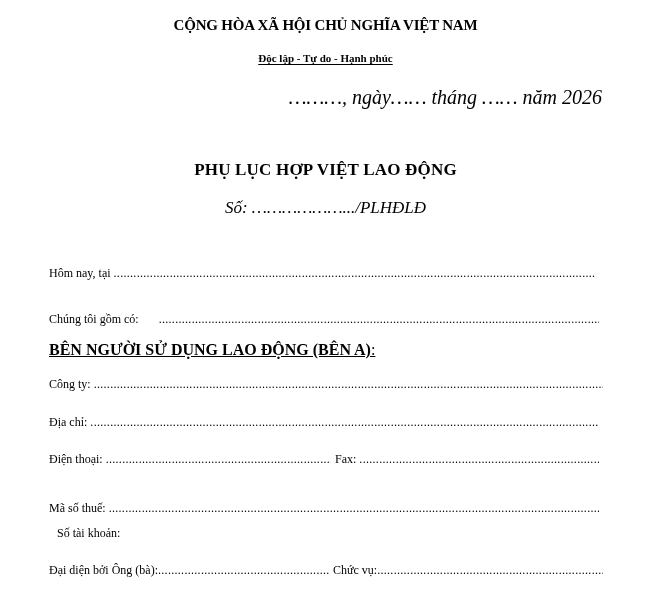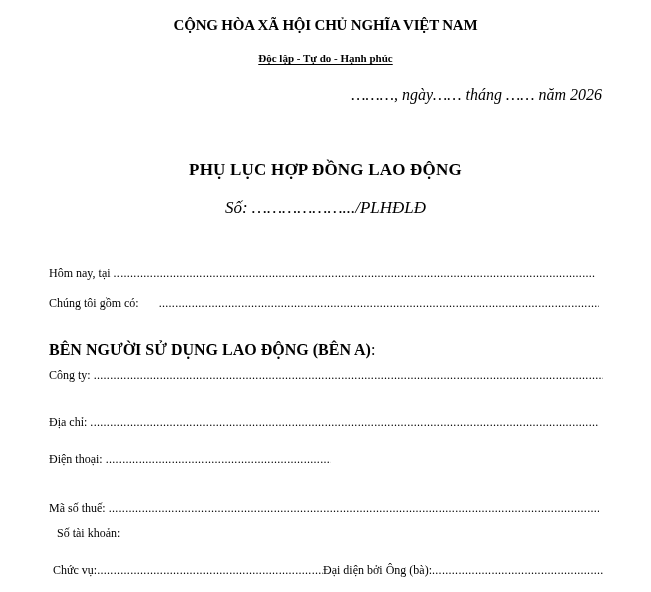--- a/index.html
+++ b/index.html
@@ -18,7 +18,7 @@
   }
   .motto span { text-decoration: underline; text-underline-offset: 2px; }
   .dateline {
-    top: 86px; right: 49px; font-size: 16px; font-style: italic;
+    top: 86px; right: 49px; font-size: 20px; font-style: italic;
   }
   .doc-title {
     top: 160px; font-size: 17px; font-weight: bold; letter-spacing: 0.2px;

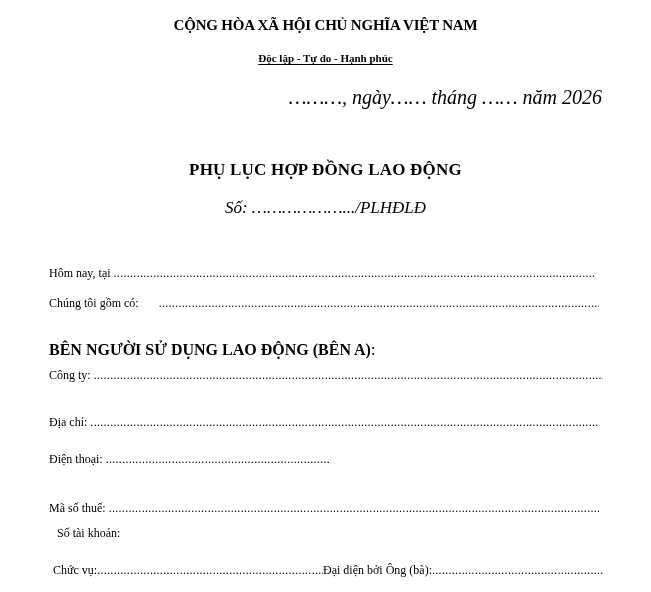--- a/index.html
+++ b/index.html
@@ -51,7 +51,7 @@
 <div class="abs center motto"><span>Độc lập - Tự do - Hạnh phúc</span></div>
 <div class="abs dateline">………, ngày…… tháng …… năm 2026</div>
 
-<div class="abs center doc-title">PHỤ LỤC HỢP ĐỒNG LAO ĐỘNG</div>
+<div class="abs center doc-title">PHỤ LỤC HỢP VIỆT LAO ĐỘNG</div>
 <div class="abs center doc-number">Số: ……………….../PLHĐLĐ</div>
 
 <div class="row" style="top:266px; width:546px;">

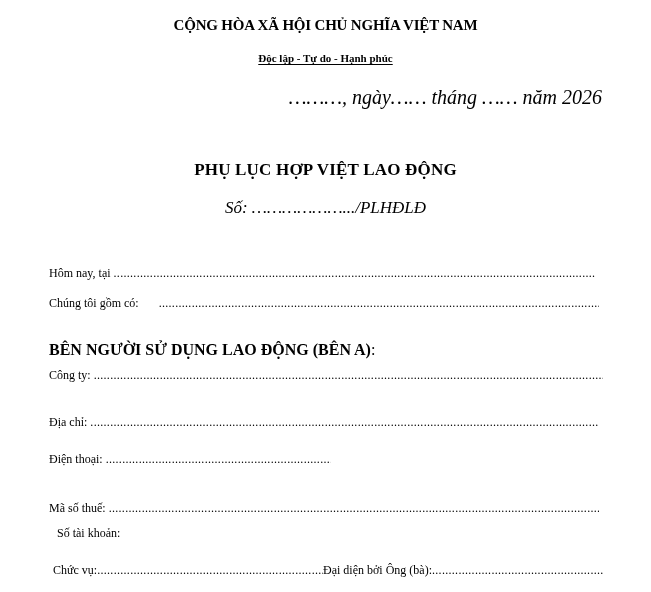--- a/index.html
+++ b/index.html
@@ -59,7 +59,7 @@
   <span class="dots"></span>
 </div>
 
-<div class="row" style="top:296px; width:550px;gap:17px;">
+<div class="row" style="top:312px; width:550px;gap:17px;">
   <span class="lbl">Chúng tôi gồm có:</span>
   <span class="dots"></span>
 </div>

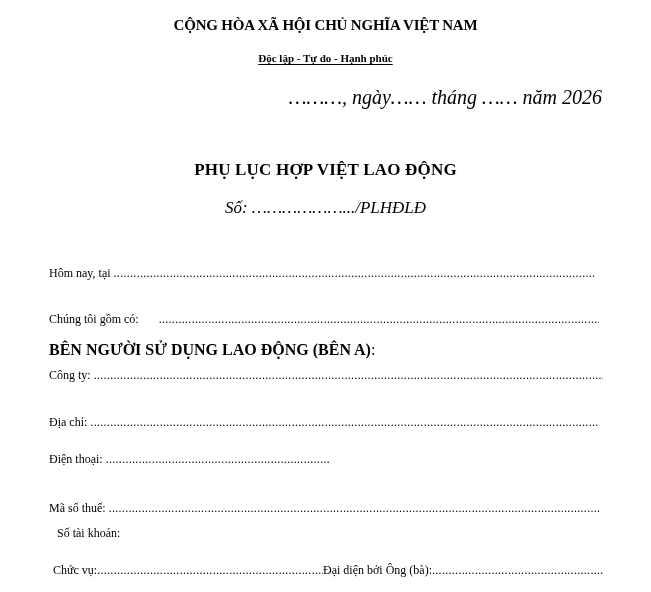--- a/index.html
+++ b/index.html
@@ -39,7 +39,7 @@
     content: "..................................................................................................................................................................................................................................................";
   }
   .section {
-    position: absolute; left: 49px; top: 341px; font-size: 16px; white-space: nowrap;
+    position: absolute; left: 49px; top: 341px; font-size: 16px; white-space: nowrap; text-decoration: underline;
   }
   .section b { font-weight: bold; }
   .seg { display: flex; align-items: baseline; overflow: hidden; text-align: center; }

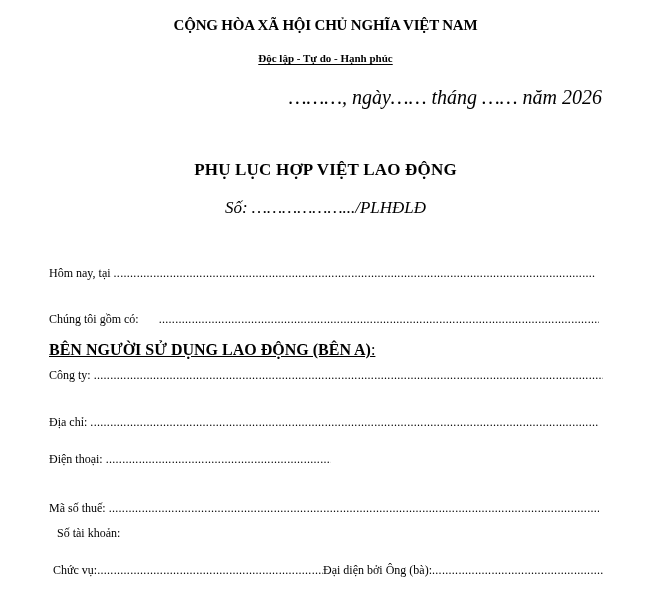--- a/index.html
+++ b/index.html
@@ -68,7 +68,7 @@
   <b>BÊN NGƯỜI SỬ DỤNG LAO ĐỘNG (BÊN A)</b><span>:</span>
 </div>
 
-<div class="row" style="top:368px; width:554px;">
+<div class="row" style="top:377px; width:554px;">
   <span class="lbl">Công ty:</span>
   <span class="dots"></span>
 </div>

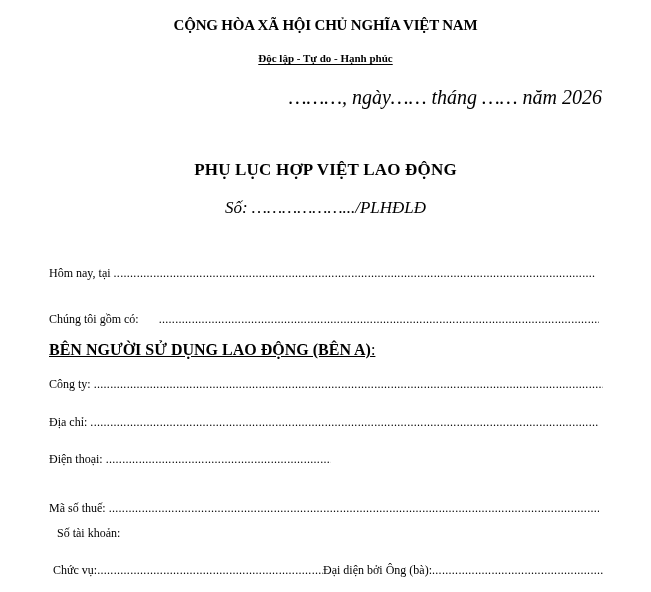--- a/index.html
+++ b/index.html
@@ -83,6 +83,10 @@
     <span class="lbl">Điện thoại:</span>
     <span class="dots"></span>
   </span>
+  <span class="seg" style="flex:1; margin-left:4px;">
+    <span class="lbl">Fax:</span>
+    <span class="dots"></span>
+  </span>
 </div>
 
 <div class="row" style="top:489px; width:550px;margin-top:12px;">

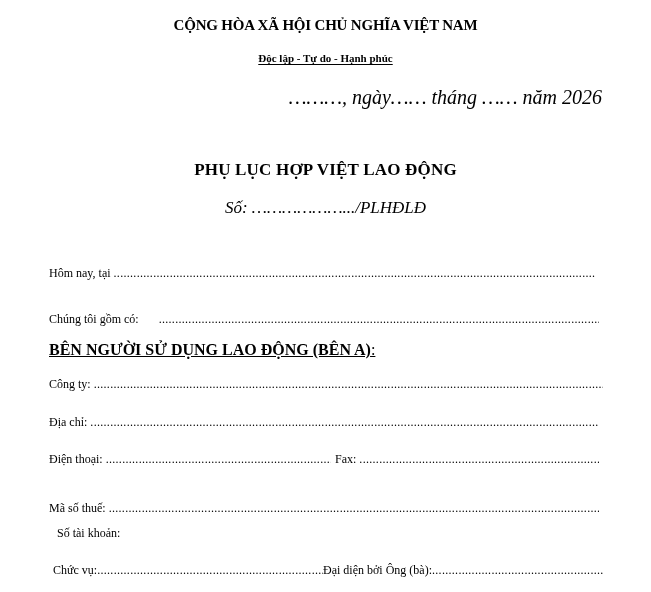--- a/index.html
+++ b/index.html
@@ -100,12 +100,12 @@
 </div>
 
 <div class="row" style="top:563px; width:554px;">
+  <span class="seg" style="width:280px;">
+    <span class="lbl">Đại diện bởi Ông (bà):</span>
+    <span class="dots" style="margin-left:0;"></span>
+  </span>
   <span class="seg" style="flex:1; margin-left:4px;">
     <span class="lbl">Chức vụ:</span>
-    <span class="dots" style="margin-left:0;"></span>
-  </span>
-  <span class="seg" style="width:280px;">
-    <span class="lbl">Đại diện bởi Ông (bà):</span>
     <span class="dots" style="margin-left:0;"></span>
   </span>
 </div>

